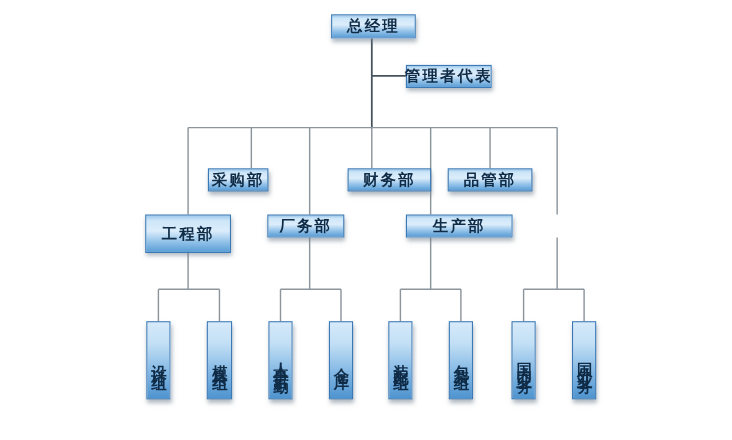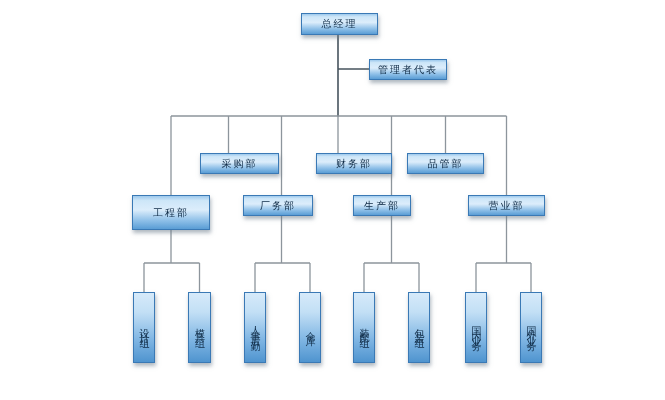--- a/index.html
+++ b/index.html
@@ -11,7 +11,7 @@
   .node{
     position:absolute;display:flex;align-items:center;justify-content:center;
     border:1px solid #3a79b5;box-sizing:border-box;
-    color:#0f2b46;font-weight:normal;font-size:10px;
+    color:#0f2b46;font-weight:bold;font-size:14px;
     box-shadow:1px 3px 4px rgba(110,125,140,0.55);
   }
   .hbox{

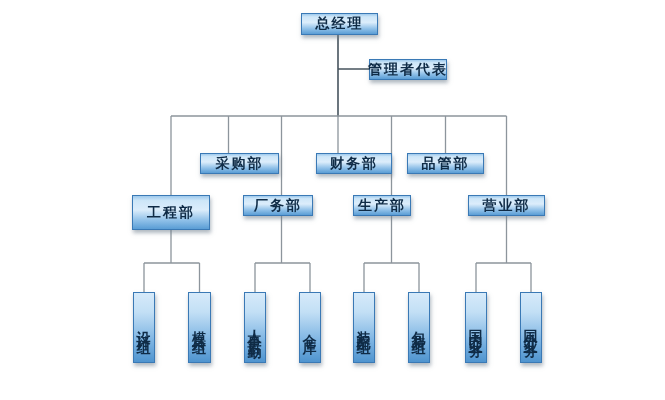--- a/index.html
+++ b/index.html
@@ -54,7 +54,7 @@
 
   <div class="node hbox" style="left:369px;top:59px;width:78px;height:21px">管理者代表</div>
 
-  <div class="node hbox" style="left:200px;top:153px;width:79px;height:21px">采购部</div>
+  <div class="node hbox" style="left:189px;top:153px;width:55px;height:21px">采购部</div>
   <div class="node hbox" style="left:316px;top:153px;width:76px;height:21px">财务部</div>
   <div class="node hbox" style="left:407px;top:153px;width:77px;height:21px">品管部</div>
 

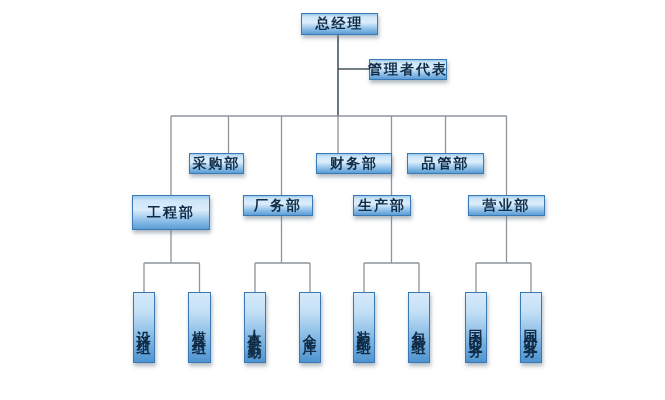--- a/index.html
+++ b/index.html
@@ -60,7 +60,7 @@
 
   <div class="node hbox" style="left:132px;top:195px;width:78px;height:35px">工程部</div>
   <div class="node hbox" style="left:243px;top:195px;width:70px;height:21px">厂务部</div>
-  <div class="node hbox" style="left:353px;top:195px;width:58px;height:21px">生产部</div>
+  <div class="node hbox" style="left:369px;top:195px;width:97px;height:21px">生产部</div>
   <div class="node hbox" style="left:468px;top:195px;width:77px;height:21px">营业部</div>
 
   <div class="node vbox" style="left:133px;top:292px;width:22px;height:71px">设计组</div>

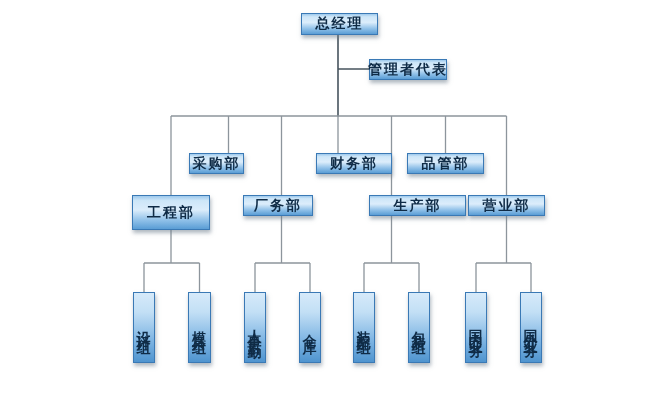--- a/index.html
+++ b/index.html
@@ -61,7 +61,6 @@
   <div class="node hbox" style="left:132px;top:195px;width:78px;height:35px">工程部</div>
   <div class="node hbox" style="left:243px;top:195px;width:70px;height:21px">厂务部</div>
   <div class="node hbox" style="left:369px;top:195px;width:97px;height:21px">生产部</div>
-  <div class="node hbox" style="left:468px;top:195px;width:77px;height:21px">营业部</div>
 
   <div class="node vbox" style="left:133px;top:292px;width:22px;height:71px">设计组</div>
   <div class="node vbox" style="left:188px;top:292px;width:23px;height:71px">模具组</div>

